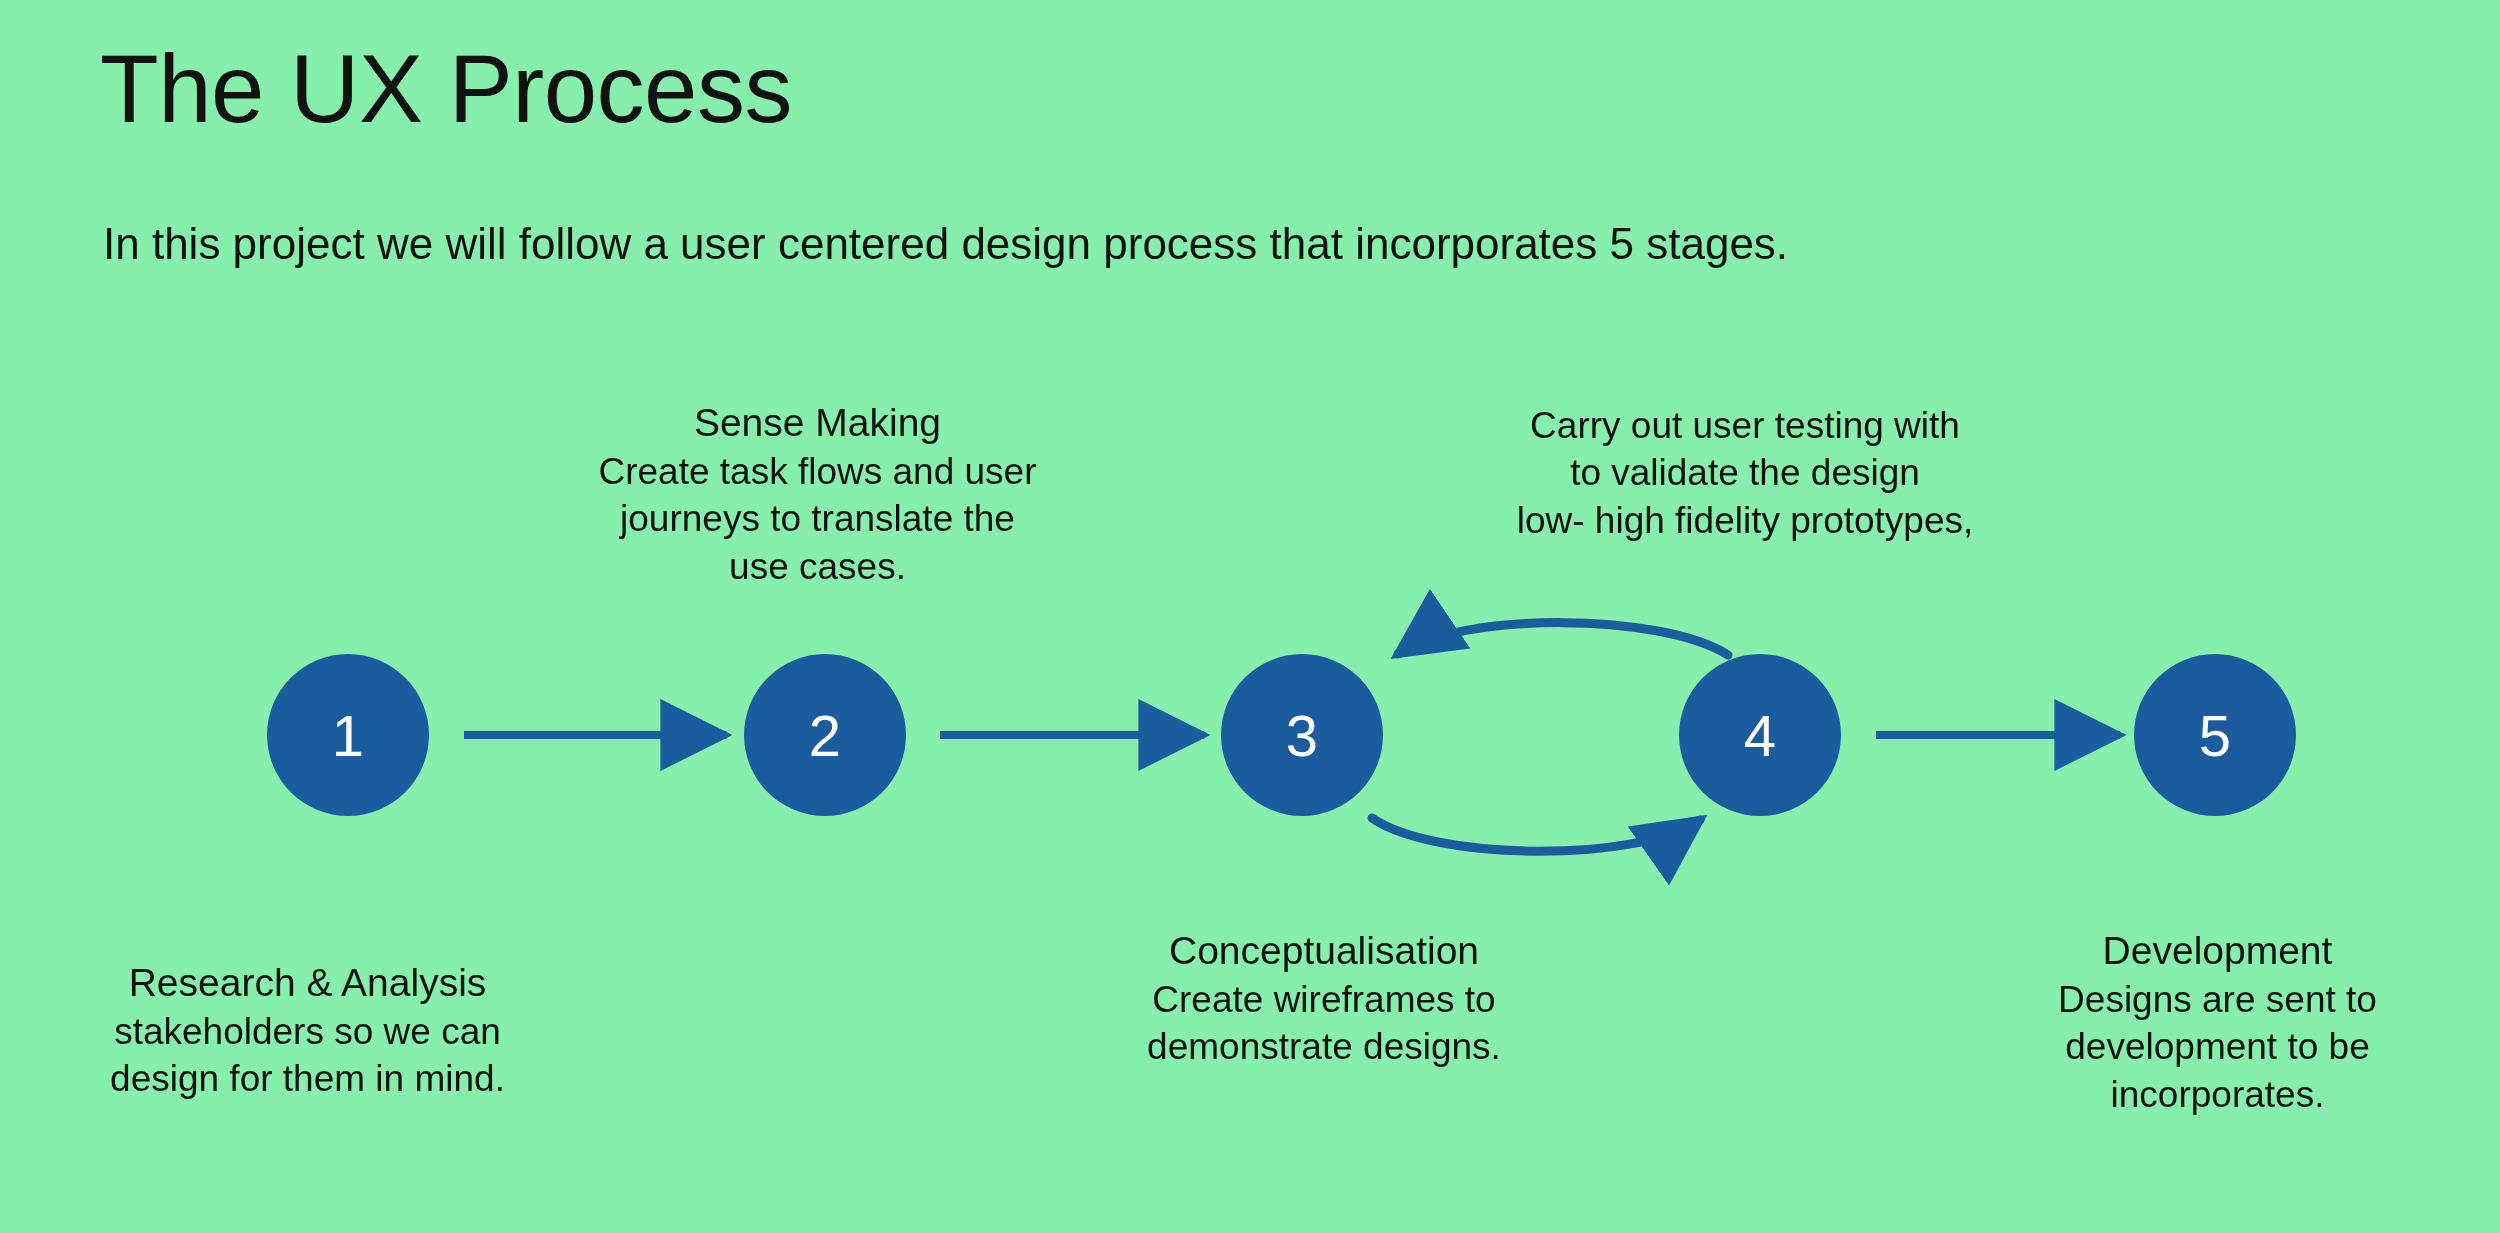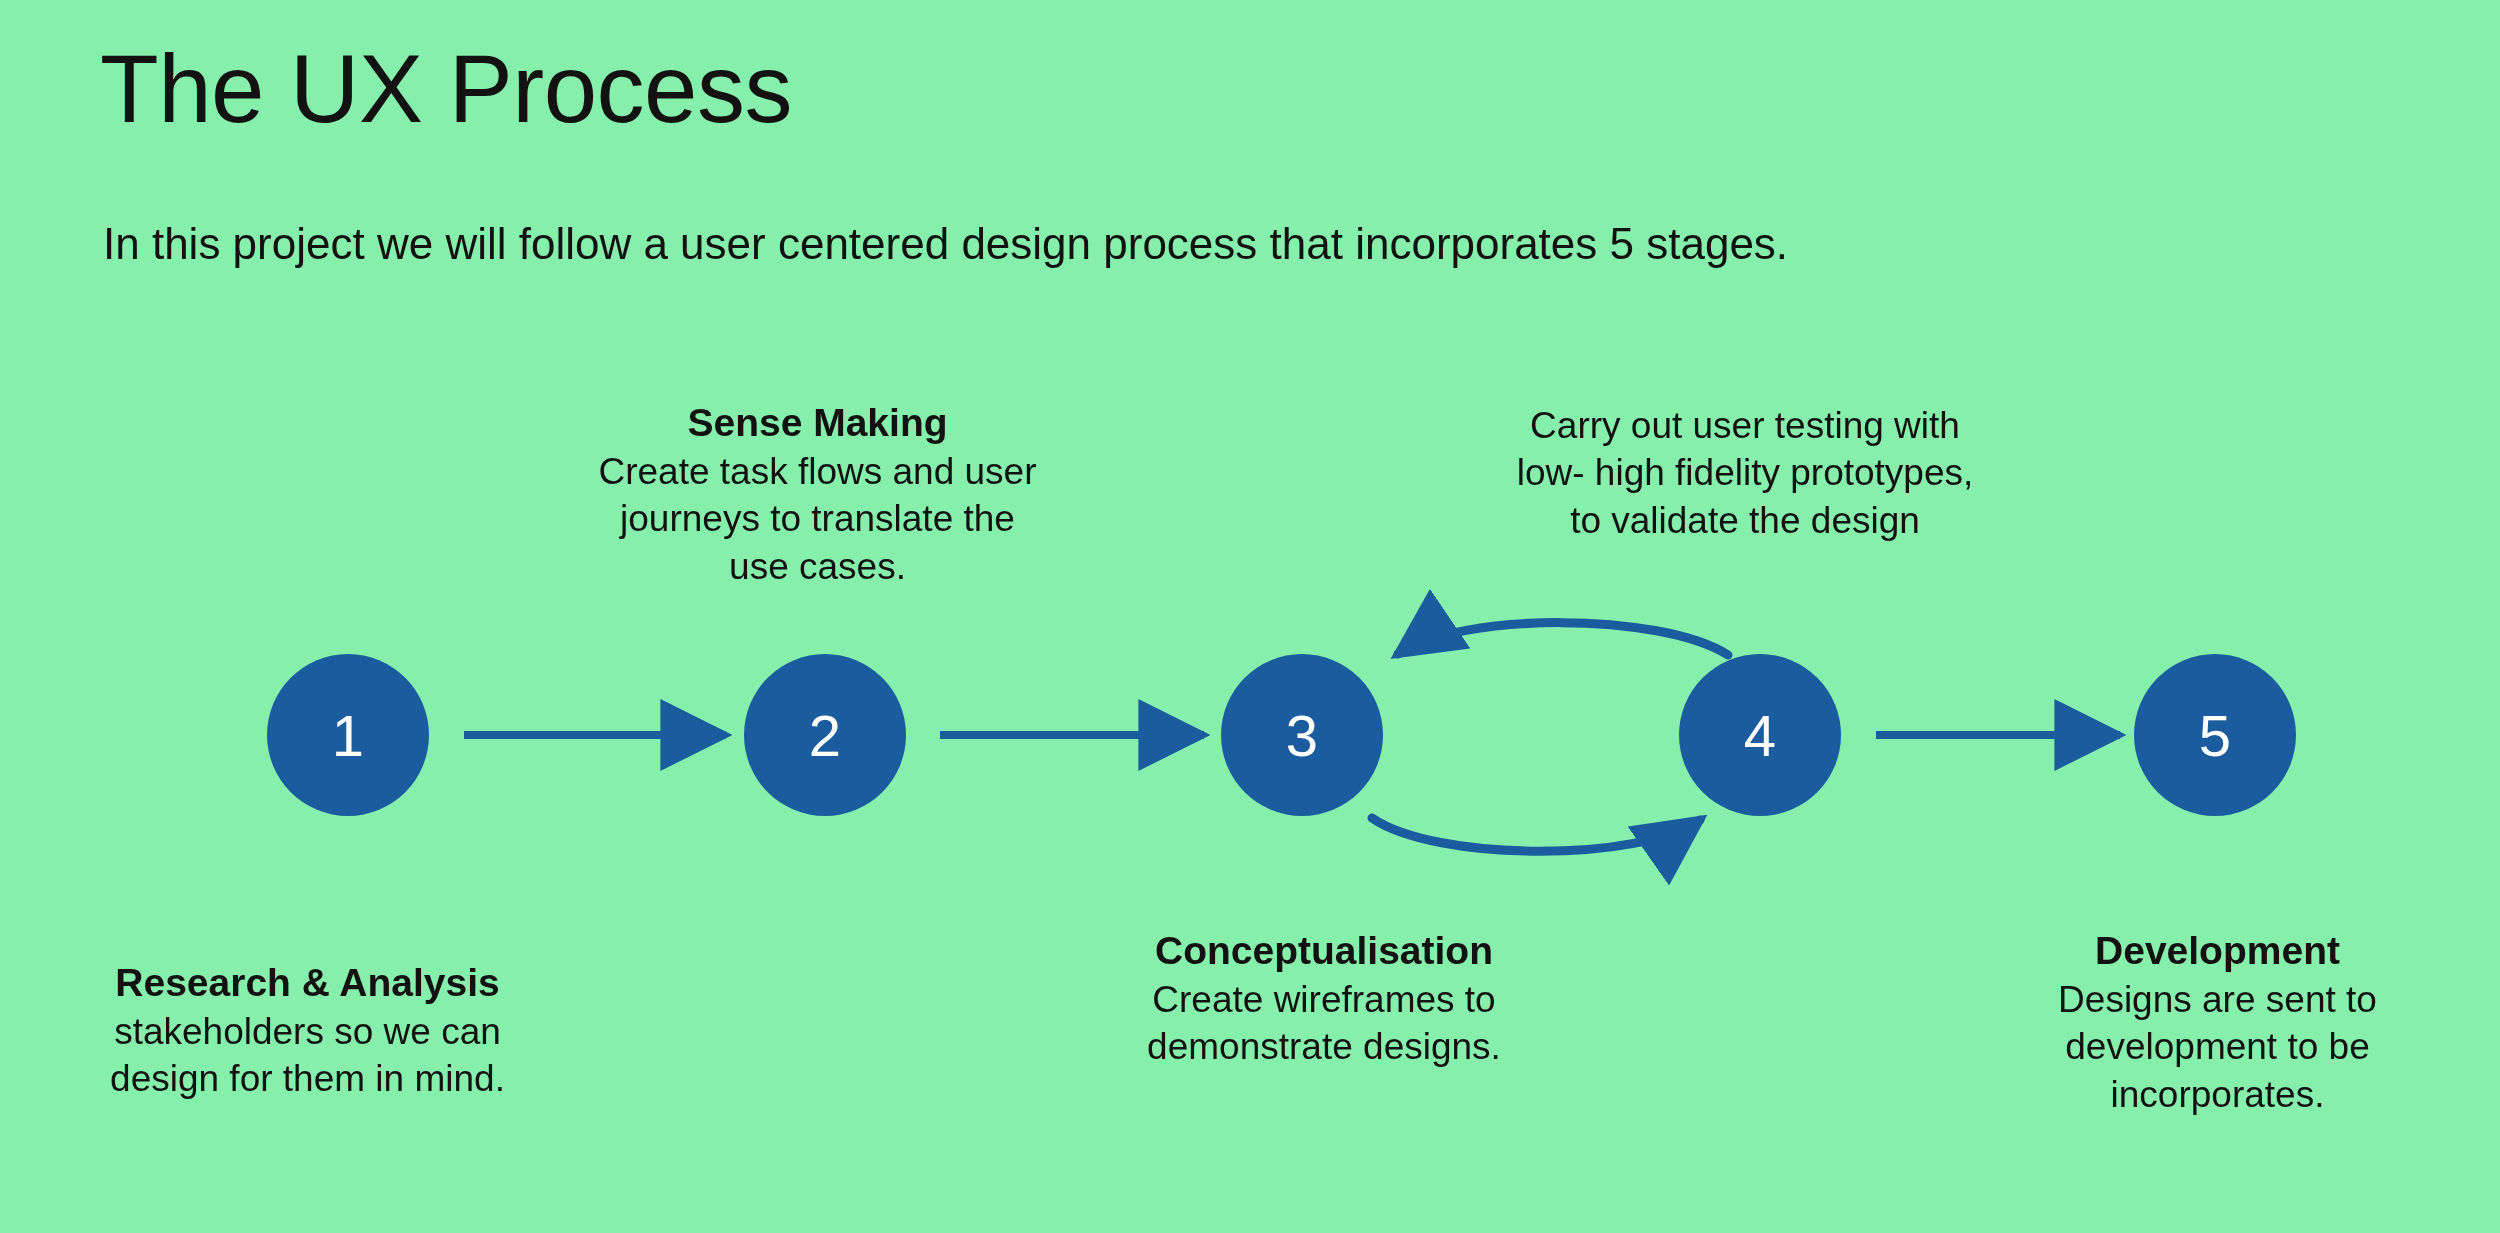--- a/index.html
+++ b/index.html
@@ -71,7 +71,7 @@
   }
   .stage-title {
     font-size: 39px;
-    font-weight: 700;
+    font-weight: 400;
     line-height: 1.18;
     color: #121212;
     white-space: nowrap;

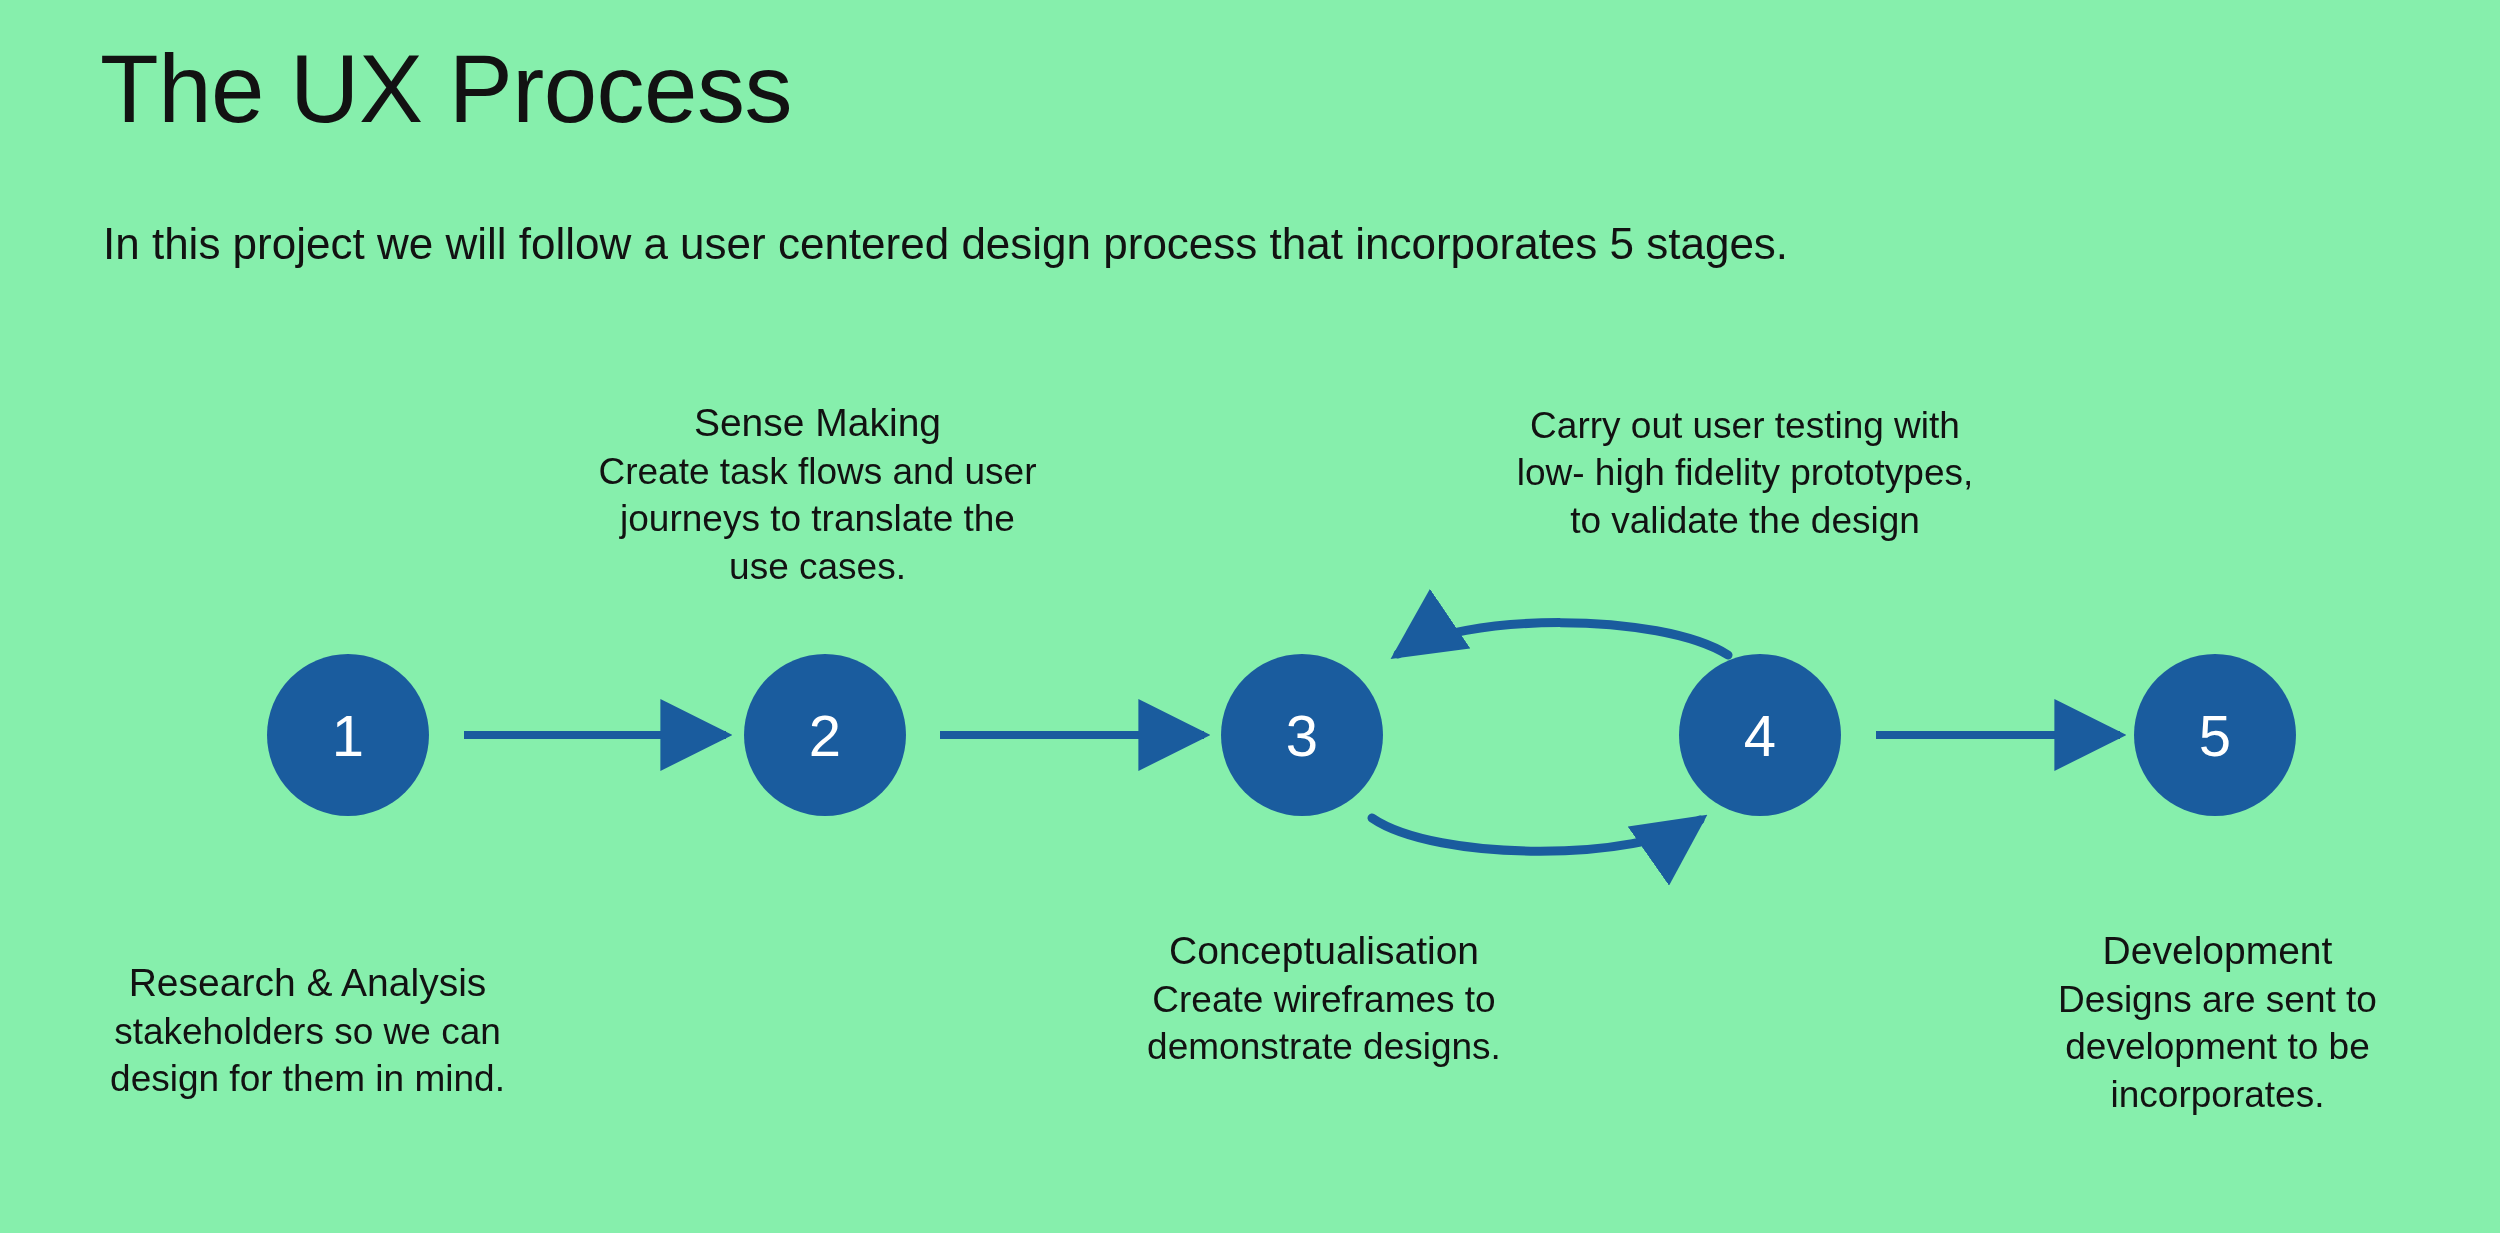--- a/index.html
+++ b/index.html
@@ -174,8 +174,8 @@
   <div class="stage-label label-test">
     <div class="stage-desc">
       <div>Carry out user testing with</div>
+      <div>to validate the design</div>
       <div>low- high fidelity prototypes,</div>
-      <div>to validate the design</div>
     </div>
   </div>
 

